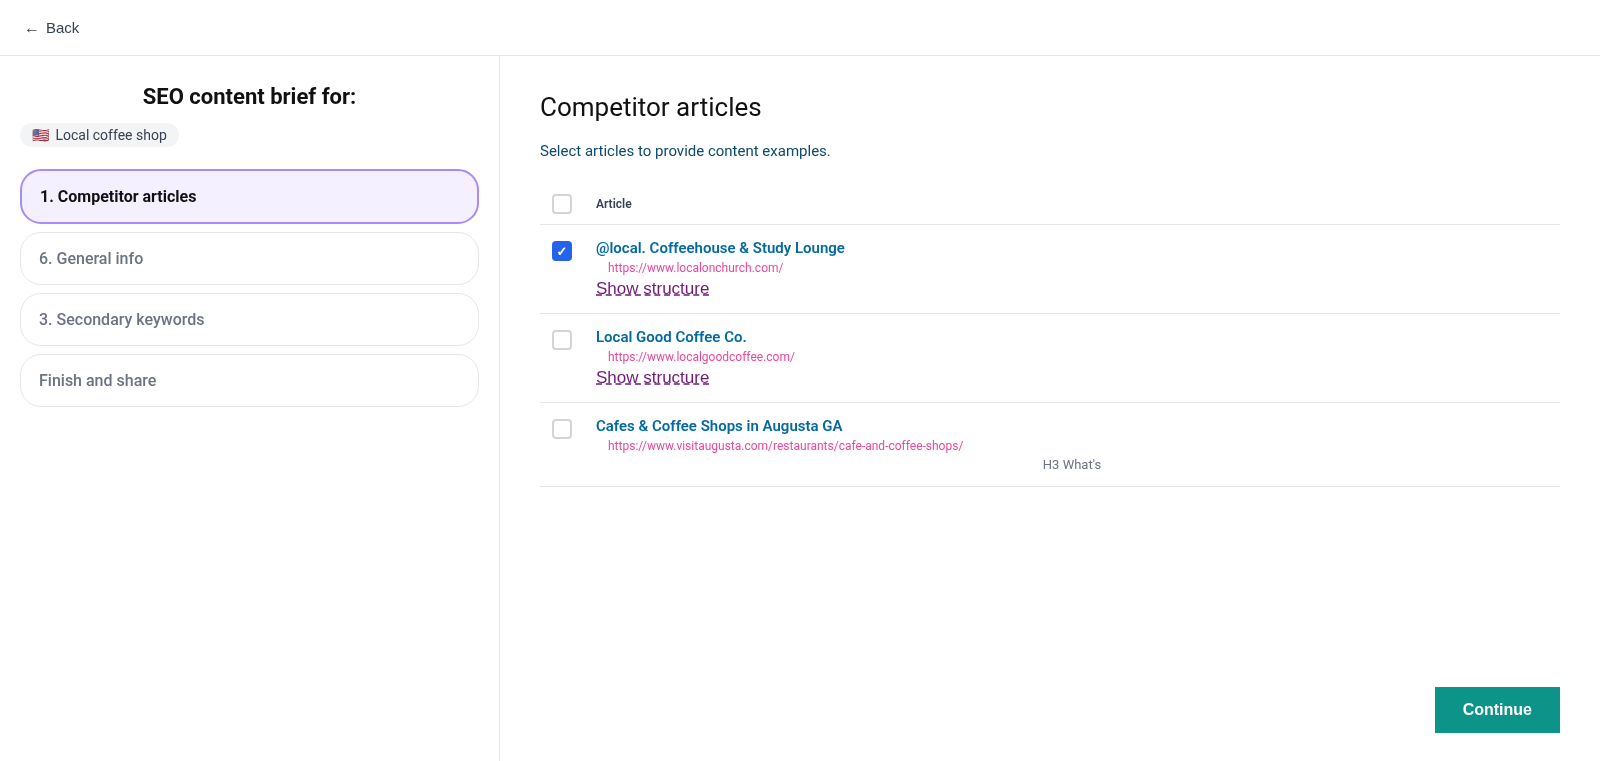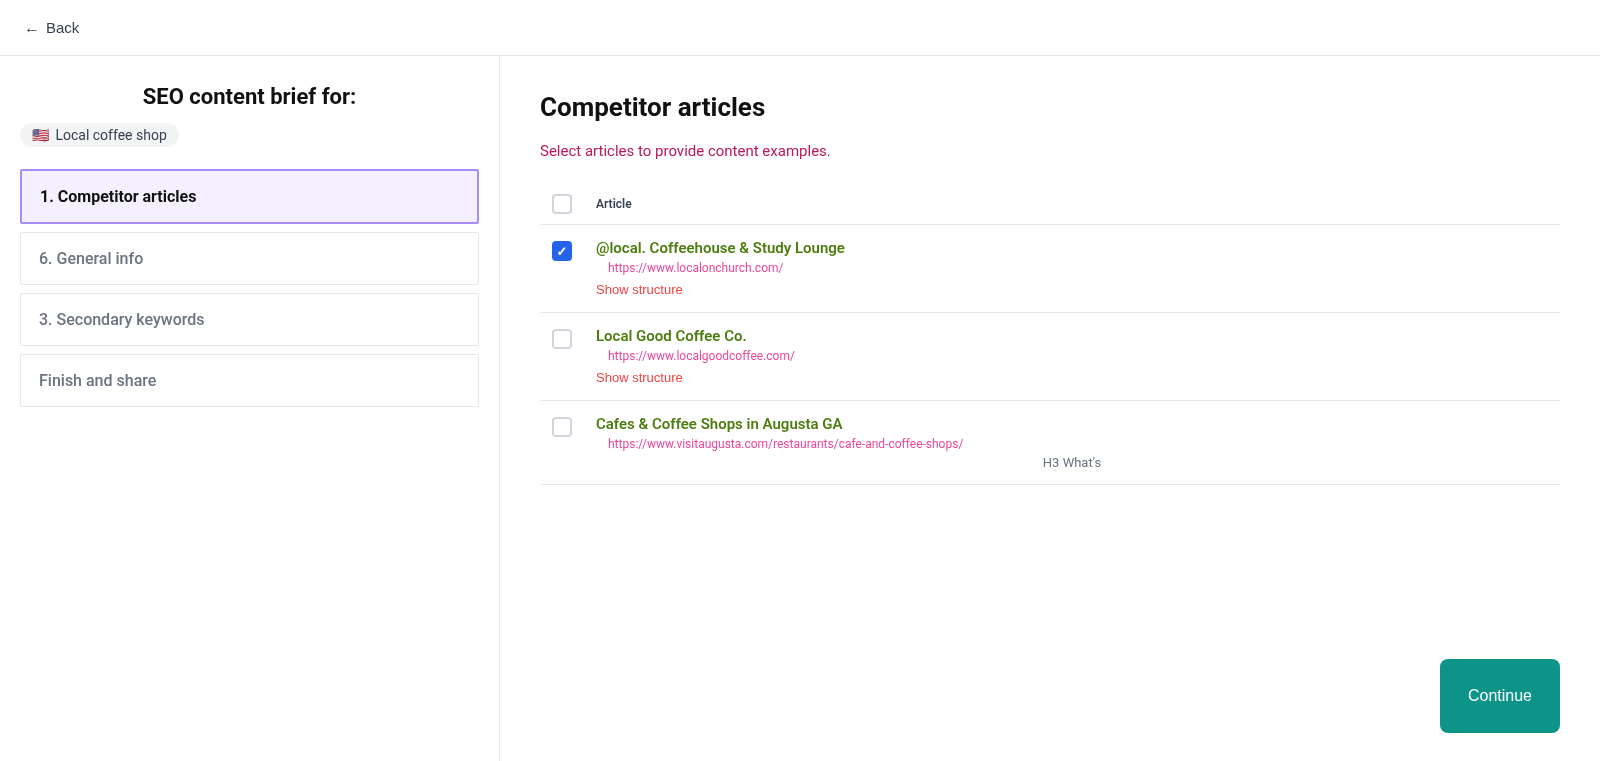--- a/index.html
+++ b/index.html
@@ -105,7 +105,7 @@
 
     .section-title {
       font-size: 26px;
-      font-weight: 700;
+      font-weight: 400;
       color: #111;
       margin-bottom: 2px;
     }

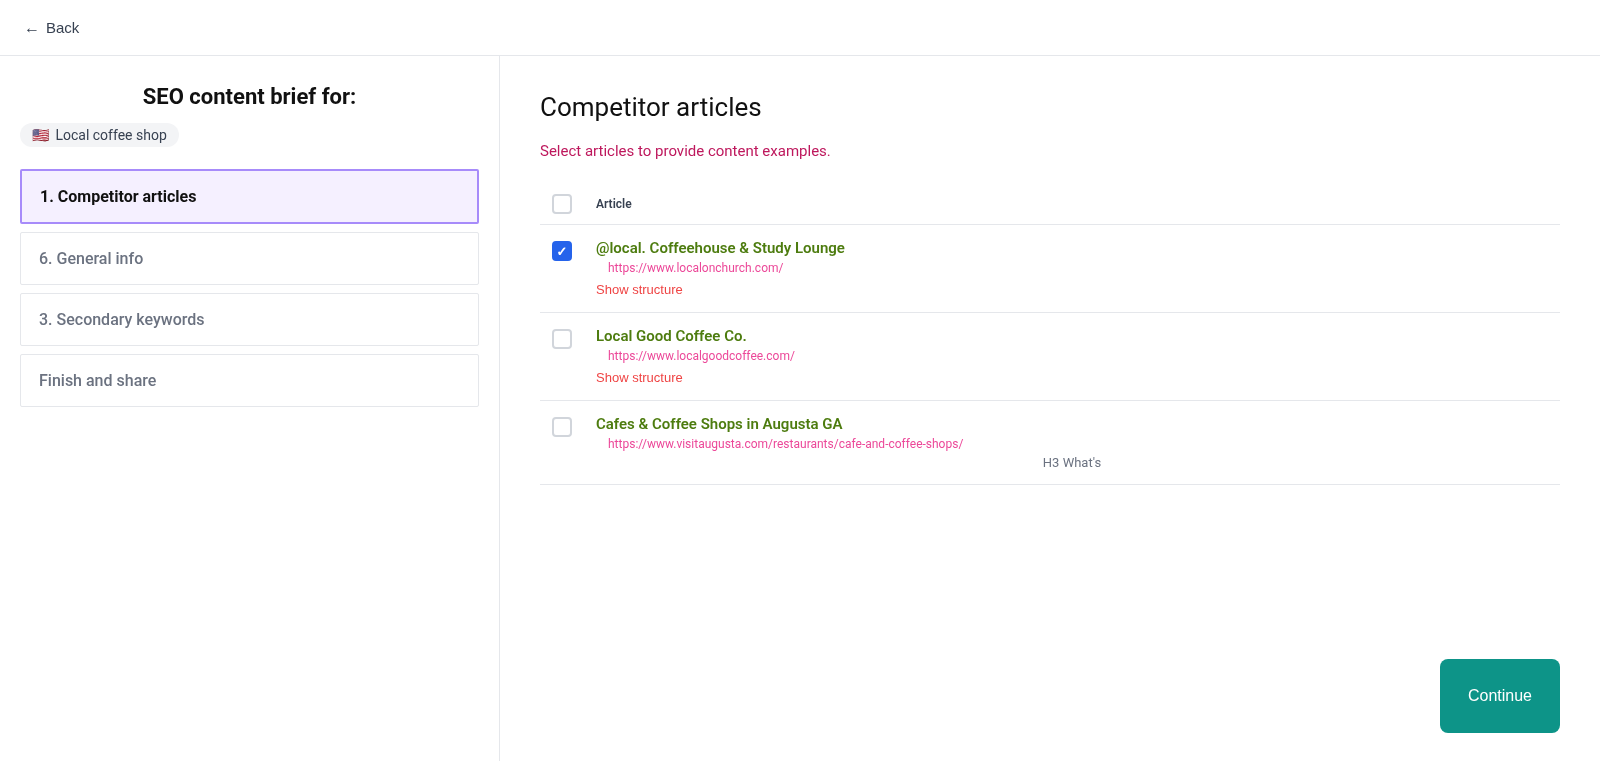--- a/index.html
+++ b/index.html
@@ -112,7 +112,7 @@
 
     .section-subtitle {
       font-size: 15px;
-      color: #be185d;
+      color: #0c4a6e;
       margin-bottom: 24px;
       margin-top: 20px;
     }

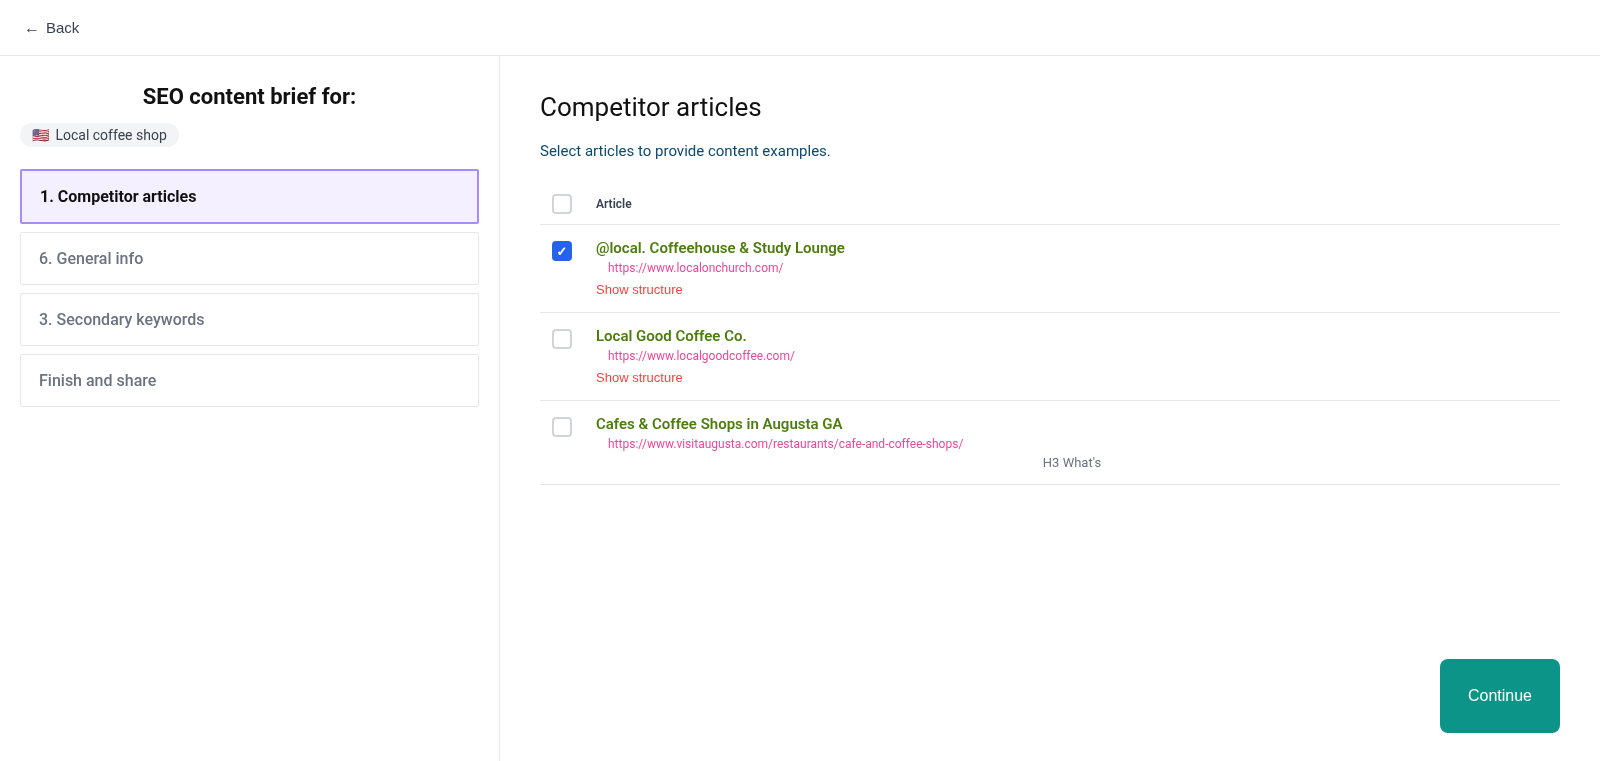--- a/index.html
+++ b/index.html
@@ -75,7 +75,7 @@
     }
 
     .step-item {
-      border-radius: 2px;
+      border-radius: 21px;
       padding: 16px 18px;
       font-size: 16px;
       cursor: pointer;

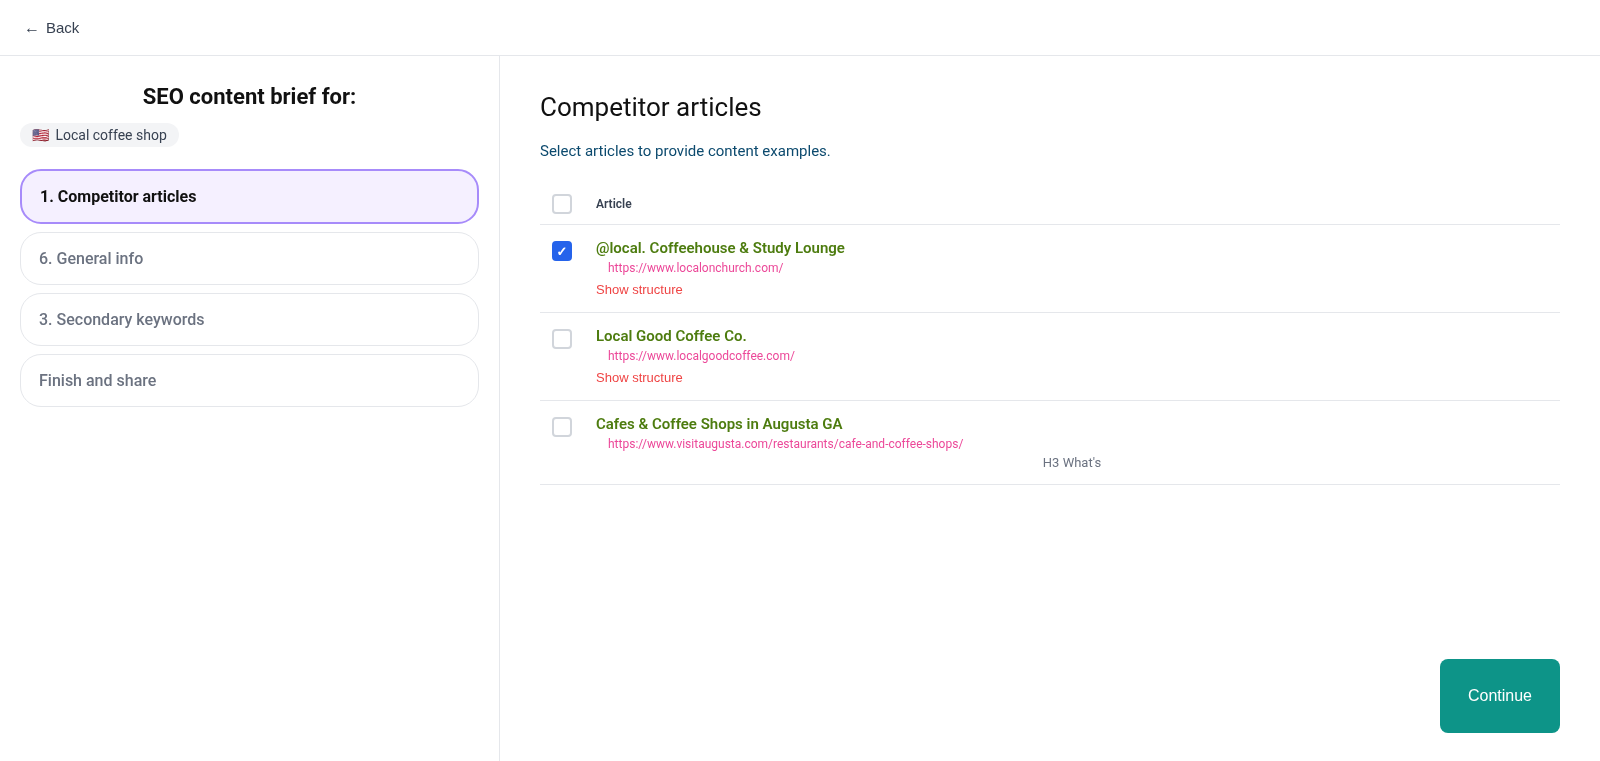--- a/index.html
+++ b/index.html
@@ -151,7 +151,7 @@
     .article-name {
       font-size: 15px;
       font-weight: 600;
-      color: #4d7c0f;
+      color: #0369a1;
       margin-bottom: 4px;
     }
 

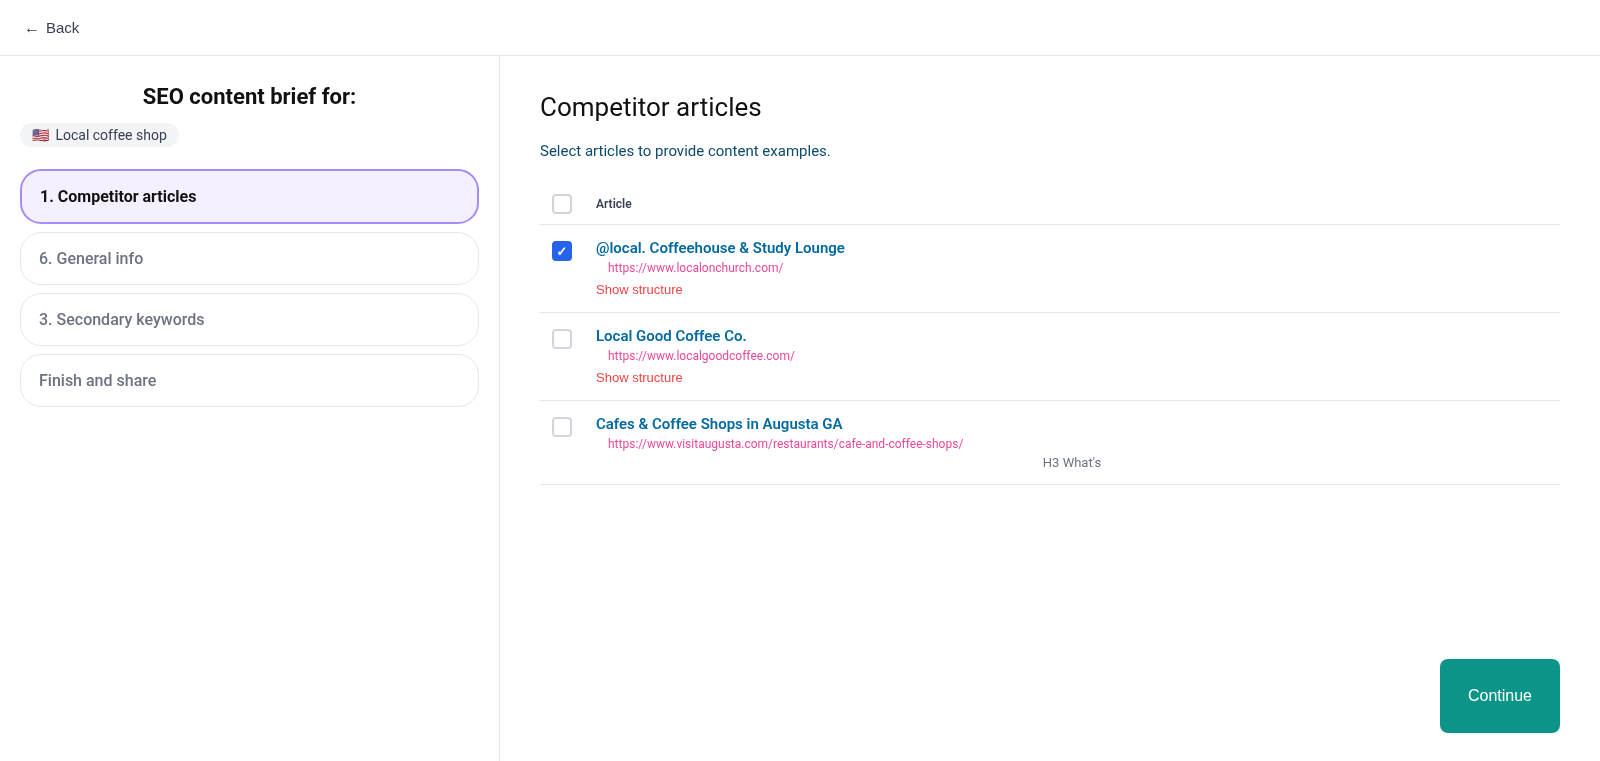--- a/index.html
+++ b/index.html
@@ -165,8 +165,9 @@
     }
 
     .show-structure {
-      font-size: 13px;
-      color: #ef4444;
+      font-size: 17px;
+      color: #701a75;
+      text-decoration: underline;
       text-decoration-style: dashed;
       cursor: pointer;
       border: none;

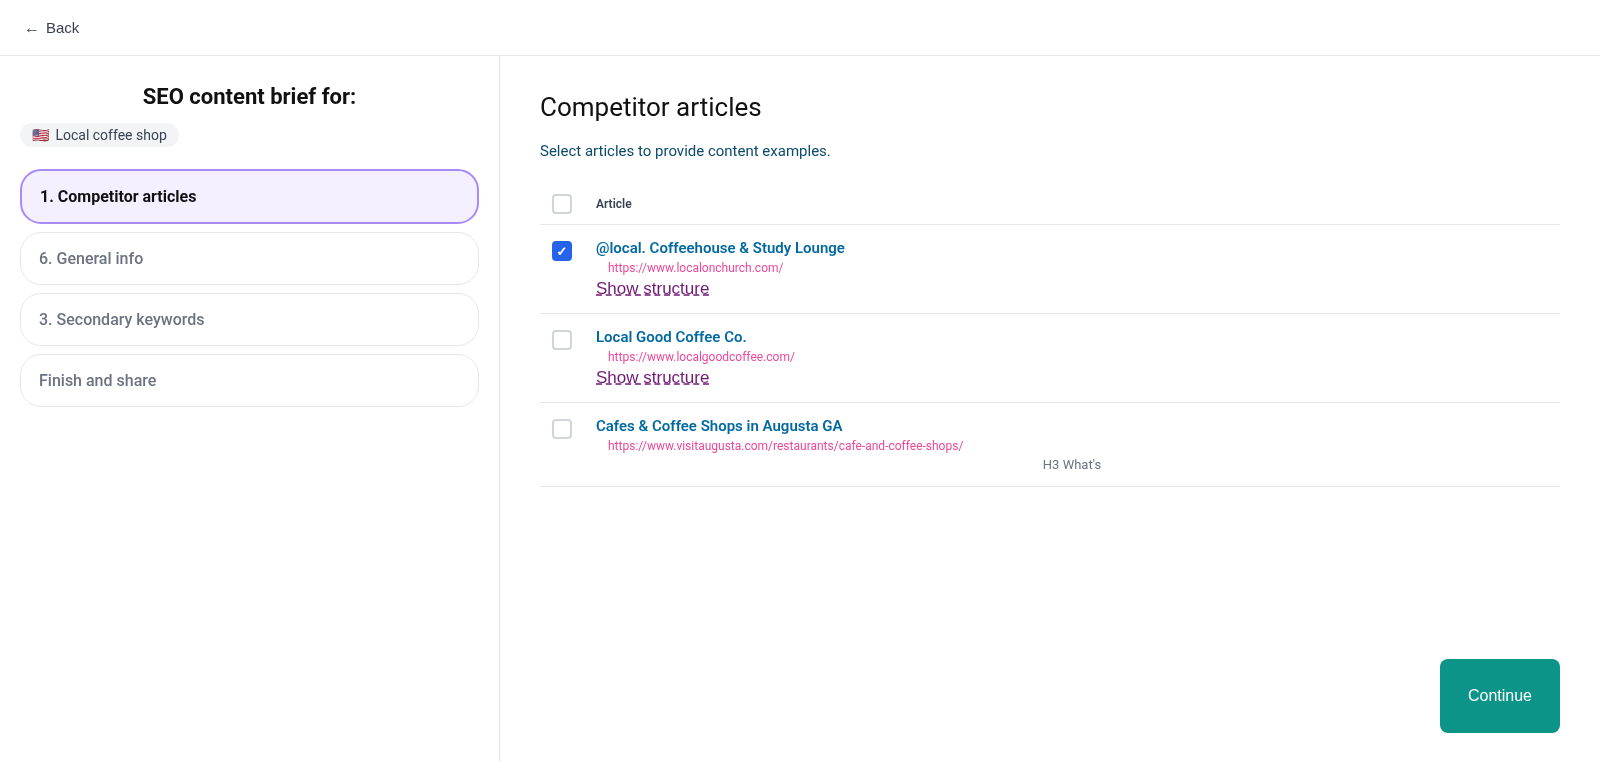--- a/index.html
+++ b/index.html
@@ -213,10 +213,10 @@
       background: #0d9488;
       color: #fff;
       border: none;
-      border-radius: 8px;
-      padding: 28px 28px;
+      border-radius: 0;
+      padding: 14px 28px;
       font-size: 16px;
-      font-weight: 400;
+      font-weight: 700;
       cursor: pointer;
     }
   </style>

